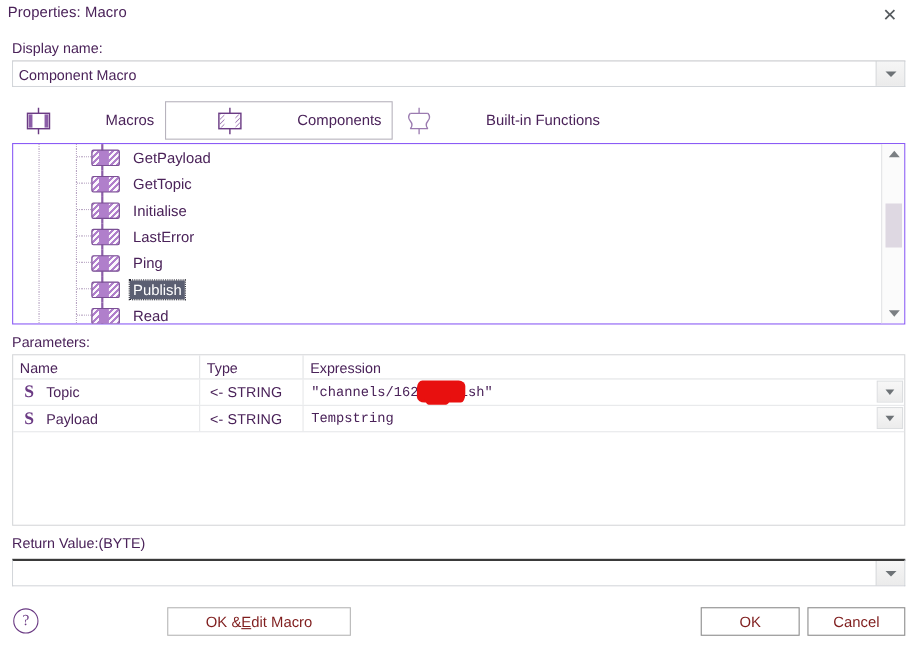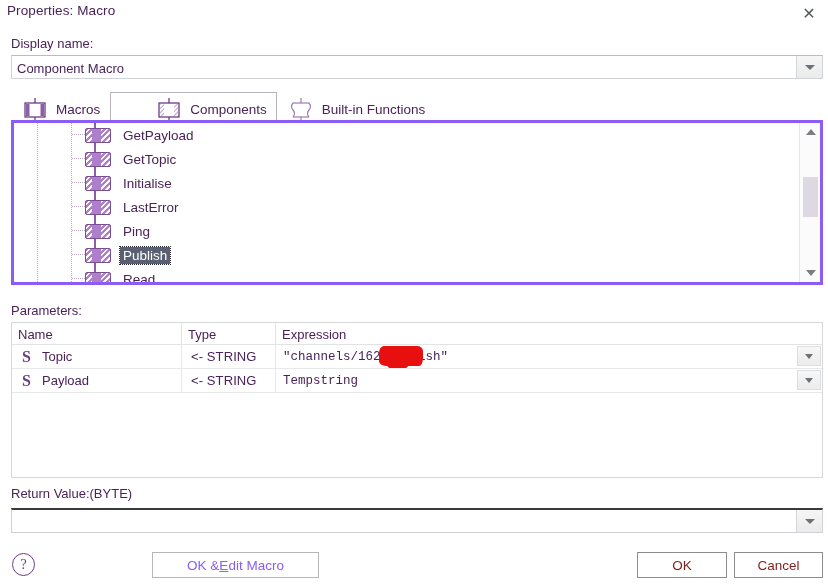--- a/index.html
+++ b/index.html
@@ -71,7 +71,7 @@
     border: 1px solid transparent; background: transparent;
   }
   .tab.selected { border: 1px solid #b7b3bd; background: #ffffff; padding-left: 44px; }
-  .tab-label { font-size: 13.5px; color: #4a2259; white-space: nowrap; }
+  .tab-label { font-size: 13.5px; color: #4a2259; white-space: nowrap; margin-left: 40px; }
   .tab-icon { width: 28px; height: 28px; display:block; }
 
   

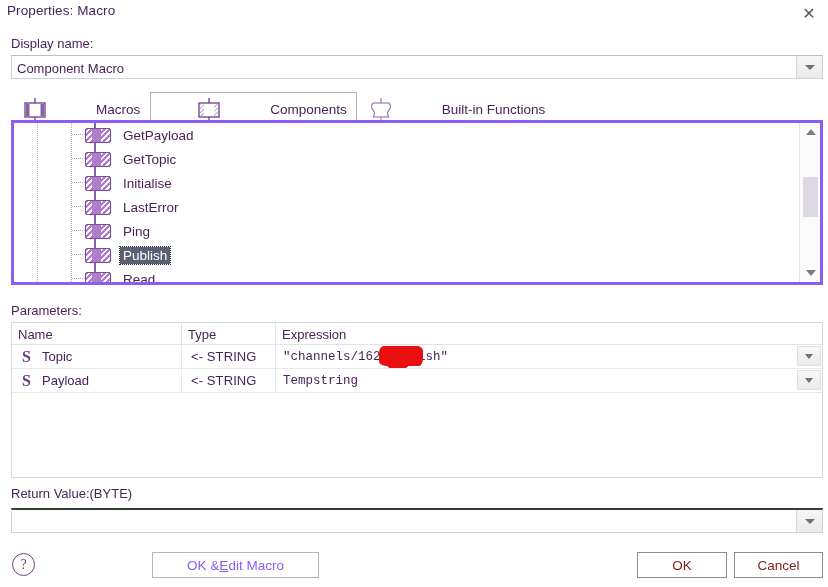--- a/index.html
+++ b/index.html
@@ -76,8 +76,8 @@
 
   
   .tree-panel {
-    position: absolute; left: 11px; top: 120px; width: 812px; height: 165px;
-    border: 3px solid #8b5cf6; background: #ffffff; overflow: hidden;
+    position: absolute; left: 11px; top: 130px; width: 812px; height: 165px;
+    border: 1px solid #8b5cf6; background: #ffffff; overflow: hidden;
   }
   .tree-inner { position: absolute; left: 0; top: 0; right: 22px; bottom: 0; }
   .guide {

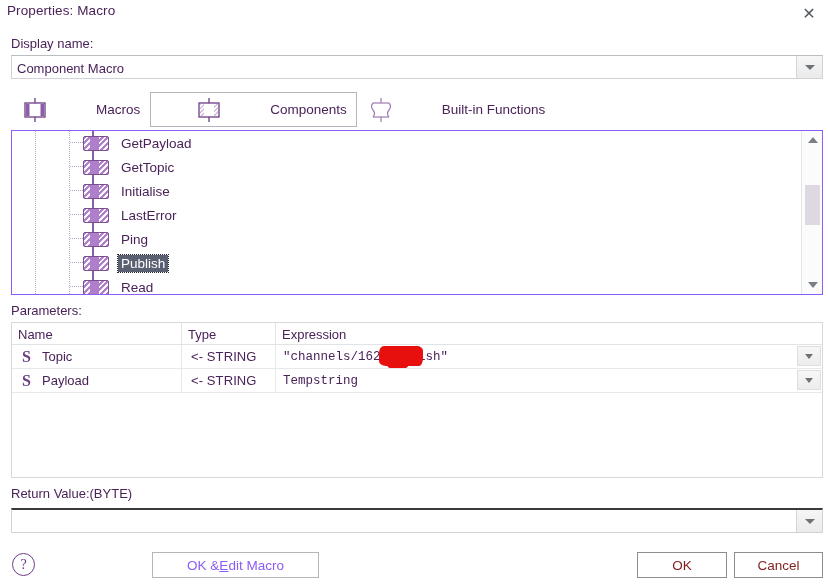--- a/index.html
+++ b/index.html
@@ -219,7 +219,7 @@
     font-size: 13.5px; color: #7f1d1d; cursor: pointer;
     font-family: "Liberation Sans", sans-serif;
   }
-  .btn.disabled { color: #8b5cf6; border-color: #b6b6b6; cursor: default; }
+  .btn.disabled { color: #7f1d1d; border-color: #b6b6b6; cursor: default; }
   .btn-editmacro { left: 152px; top: 552px; width: 167px; }
   .btn-ok { left: 637px; top: 552px; width: 90px; }
   .btn-cancel { left: 734px; top: 552px; width: 89px; }

